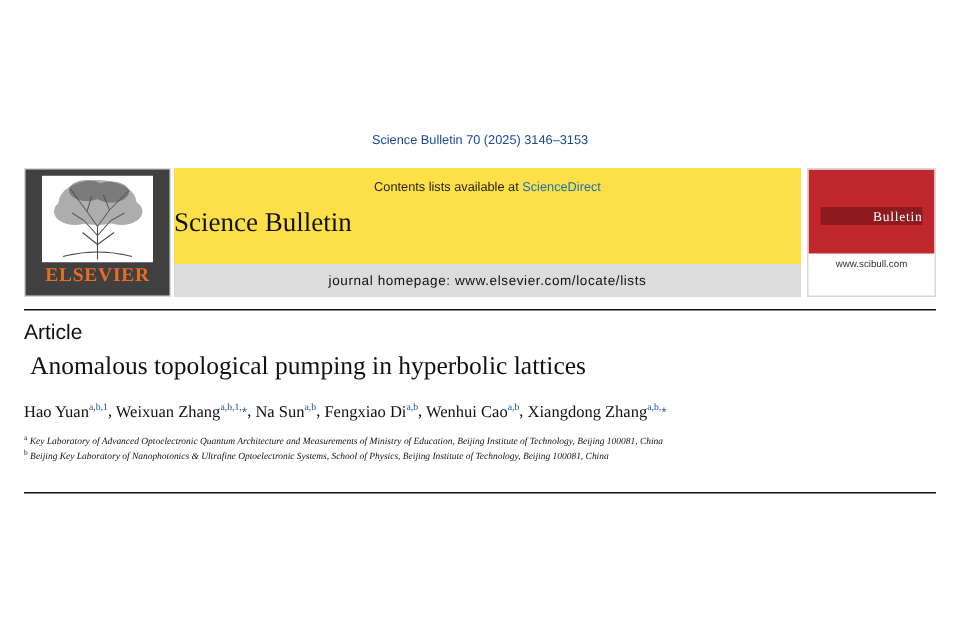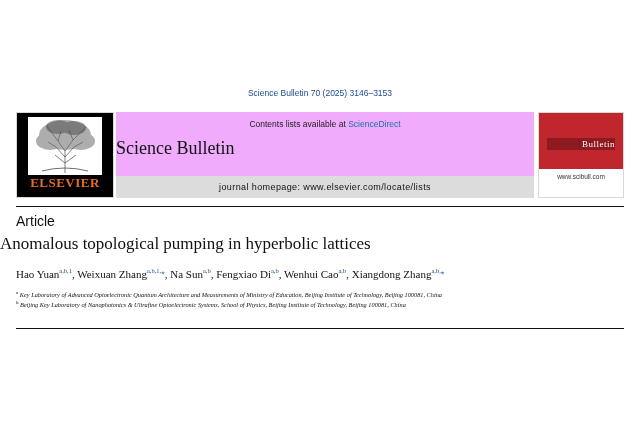--- a/index.html
+++ b/index.html
@@ -73,7 +73,7 @@
     top: 0;
     width: 418px;
     height: 86px;
-    background: #f0abfc;
+    background: #fde047;
     box-sizing: border-box;
   }
   .contents-line {

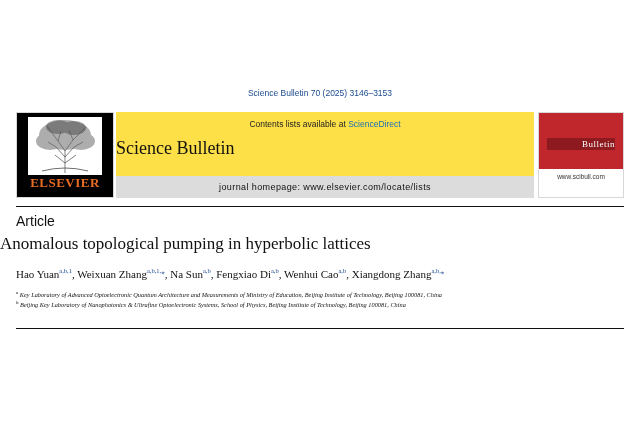--- a/index.html
+++ b/index.html
@@ -45,7 +45,7 @@
     width: 98px;
     height: 86px;
     border: 1px solid #d8d8d8;
-    background: #000000;
+    background: #404040;
     box-sizing: border-box;
     overflow: hidden;
   }

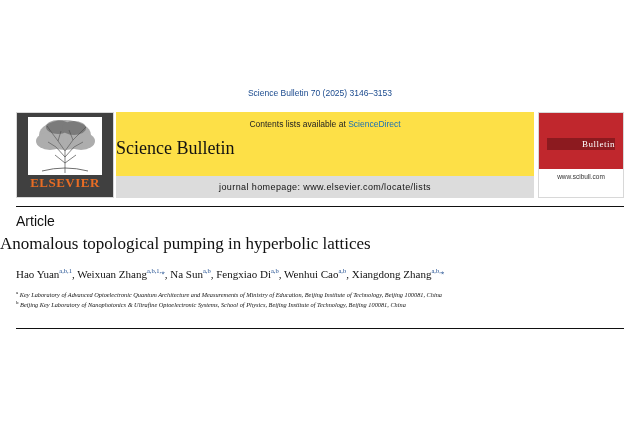--- a/index.html
+++ b/index.html
@@ -190,7 +190,7 @@
   }
   .paper-title {
     position: absolute;
-    left: 0;
+    left: 20px;
     top: 234px;
     width: 600px;
     font-family: "Liberation Serif", serif;

